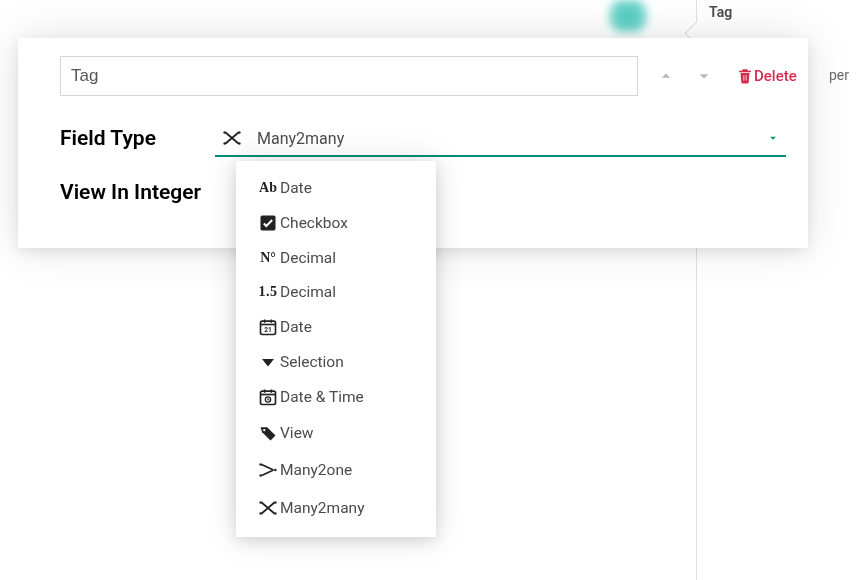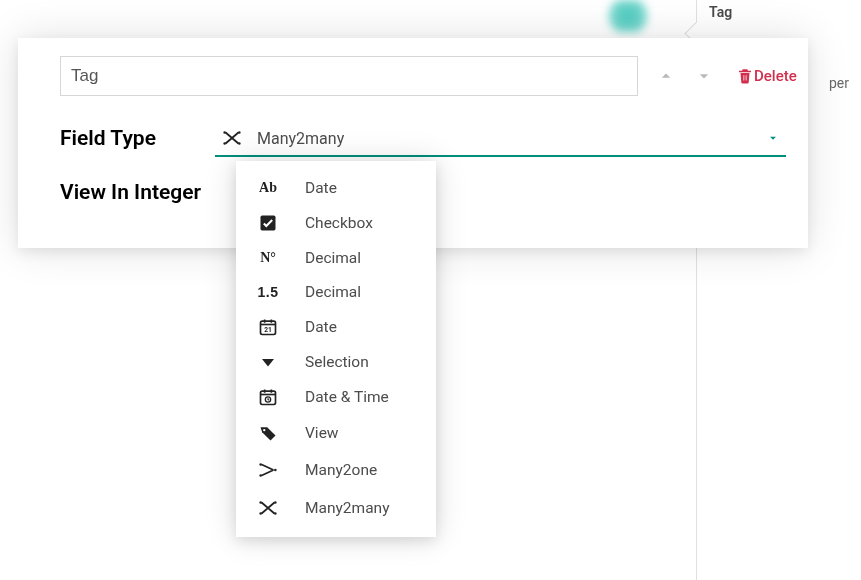--- a/index.html
+++ b/index.html
@@ -32,7 +32,7 @@
   .right-panel .per {
     position: absolute;
     right: 12px;
-    top: 75px;
+    top: 67px;
     color: #6a6a6a;
     font-size: 14px;
   }

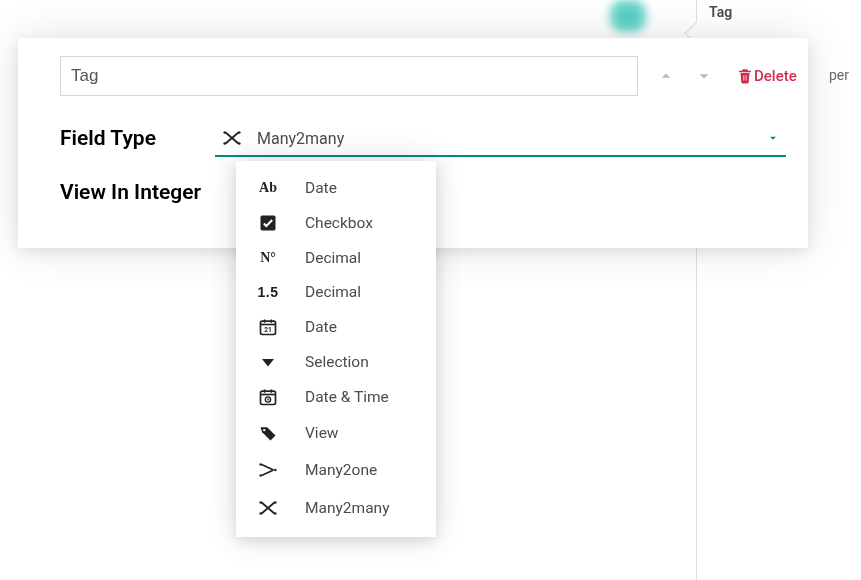--- a/index.html
+++ b/index.html
@@ -164,7 +164,7 @@
   .dd-item {
     display: flex;
     align-items: center;
-    gap: 25px;
+    gap: 0;
     padding: 8px 20px;
     font-size: 15.5px;
     color: #4c4c4c;

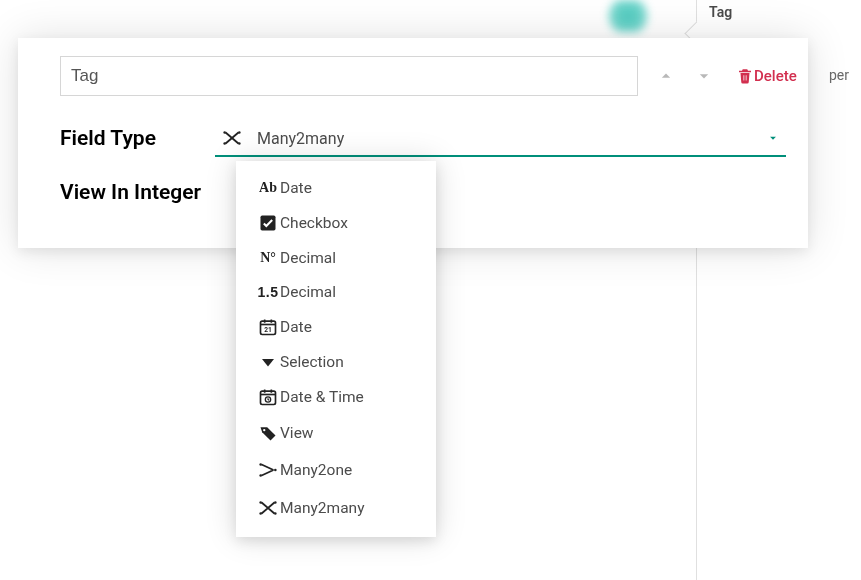--- a/index.html
+++ b/index.html
@@ -182,7 +182,7 @@
   svg { display: block; }
 
   .icon-txt { font-family: Georgia, 'Times New Roman', serif; font-weight: 700; font-size: 14px; }
-  .icon-num { font-family: Liberation Sans, sans-serif; font-weight: 700; font-size: 14px; letter-spacing: 0.5px; }
+  .icon-num { font-family: Liberation Serif, serif; font-weight: 700; font-size: 14px; letter-spacing: 0.5px; }
 </style>
 </head>
 <body>

